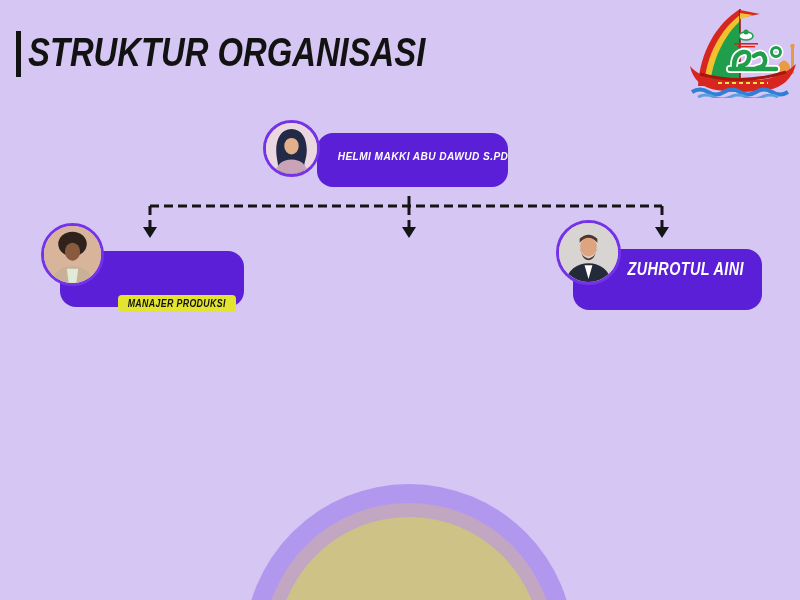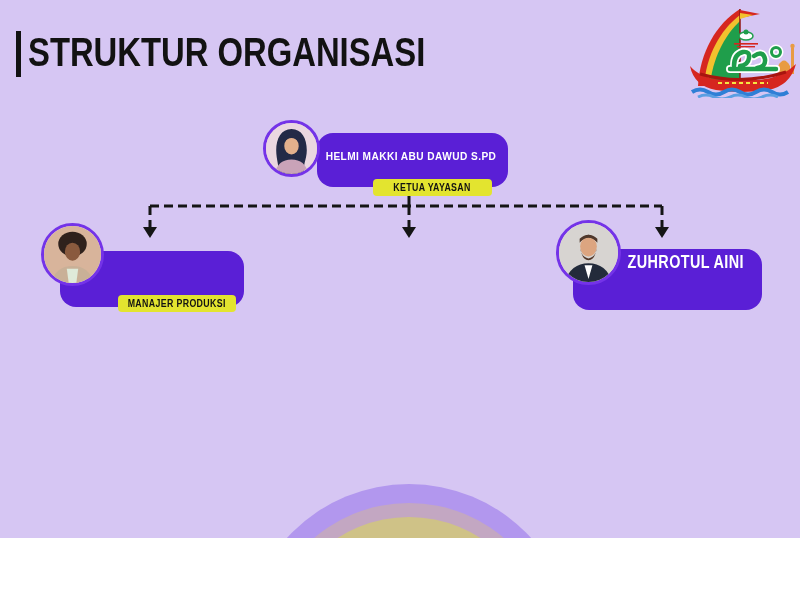--- a/index.html
+++ b/index.html
@@ -5,8 +5,8 @@
   * { box-sizing: border-box; margin: 0; padding: 0; }
   body { font-family: "Liberation Sans", sans-serif; }
   .canvas {
-    position: relative; width: 800px; height: 538px;
-    background: #d6c6f3; overflow: hidden;
+    position: relative; width: 800px; height: 600px;
+    background: #d6c6f3; overflow: hidden; font-style: italic;
   }
   
   .deco-circle { position: absolute; border-radius: 50%; }

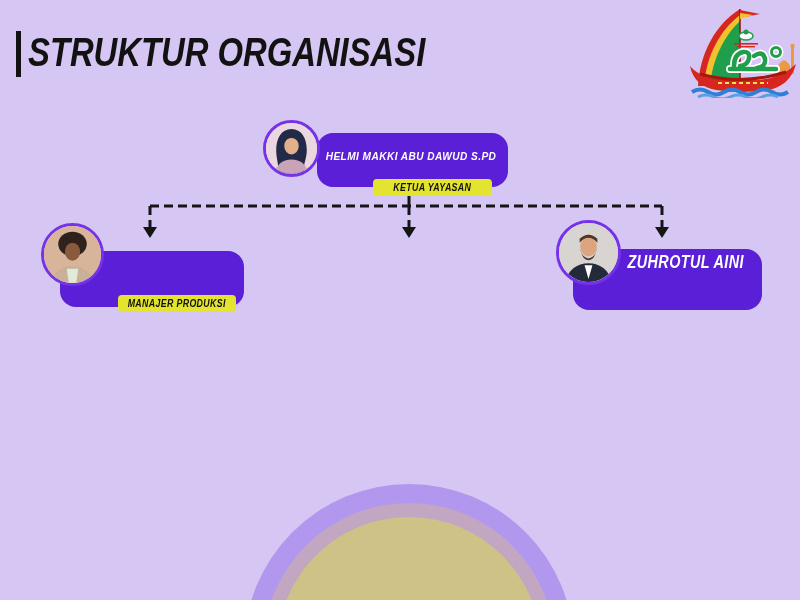--- a/index.html
+++ b/index.html
@@ -116,7 +116,7 @@
   </svg>
 
   <div class="node-rect" style="left:317px; top:133px; width:191px; height:54px;"></div>
-  <div class="node-name name-sm" style="left:322px; top:136px; width:178px; height:40px;justify-content:center;">
+  <div class="node-name name-sm" style="left:334px; top:136px; width:178px; height:40px;justify-content:center;">
     <span>HELMI MAKKI ABU DAWUD S.PD</span>
   </div>
   <div class="node-badge" style="left:373px; top:179px; width:119px; height:17px;">

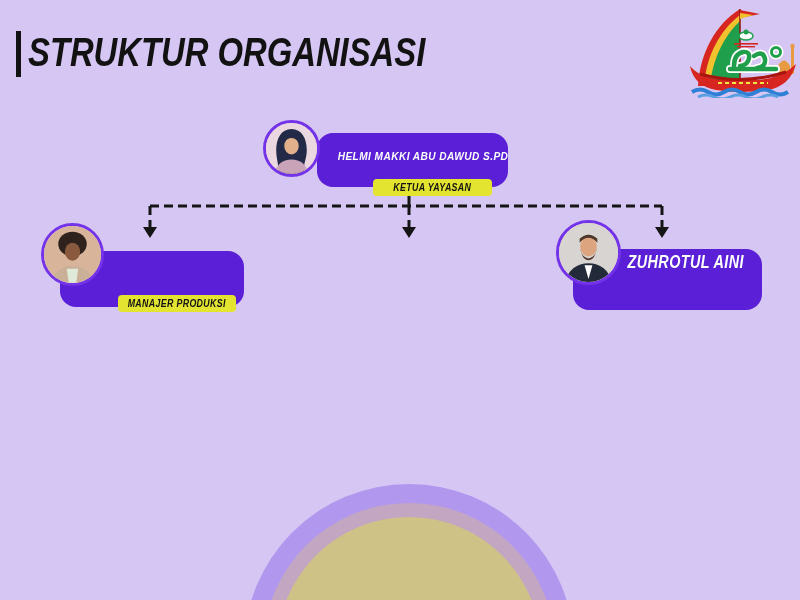--- a/index.html
+++ b/index.html
@@ -119,9 +119,6 @@
   <div class="node-name name-sm" style="left:334px; top:136px; width:178px; height:40px;justify-content:center;">
     <span>HELMI MAKKI ABU DAWUD S.PD</span>
   </div>
-  <div class="node-badge" style="left:373px; top:179px; width:119px; height:17px;">
-    <span>KETUA YAYASAN</span>
-  </div>
   <div class="photo-circle" style="left:263px; top:120px; width:57px; height:57px;">
     <svg viewBox="0 0 60 60">
       <rect width="60" height="60" fill="#ead7e0"></rect>

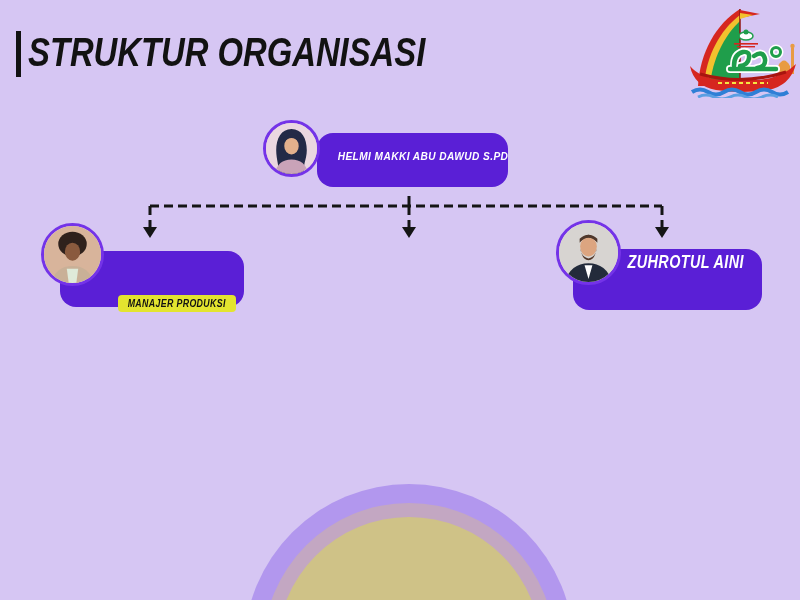--- a/index.html
+++ b/index.html
@@ -144,7 +144,7 @@
   </div>
 
   <div class="node-rect" style="left:573px; top:249px; width:189px; height:61px;"></div>
-  <div class="node-name name-lg" style="left:610px; top:241px; width:152px; height:42px;">
+  <div class="node-name name-lg" style="left:610px; top:248px; width:152px; height:42px;">
     <span>ZUHROTUL AINI</span>
   </div>
   <div class="photo-circle" style="left:556px; top:220px; width:65px; height:65px;">

